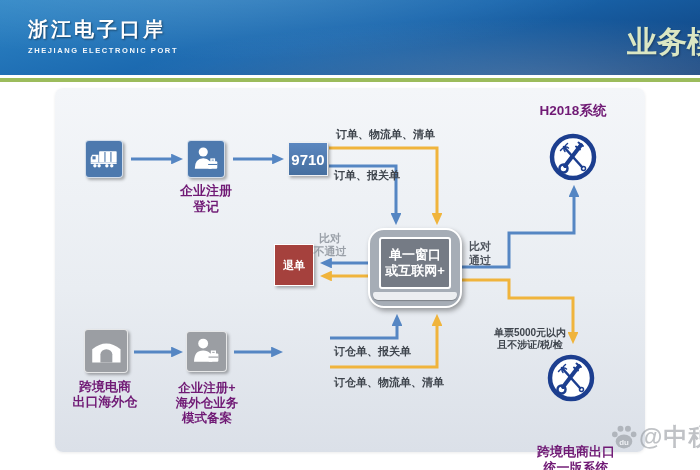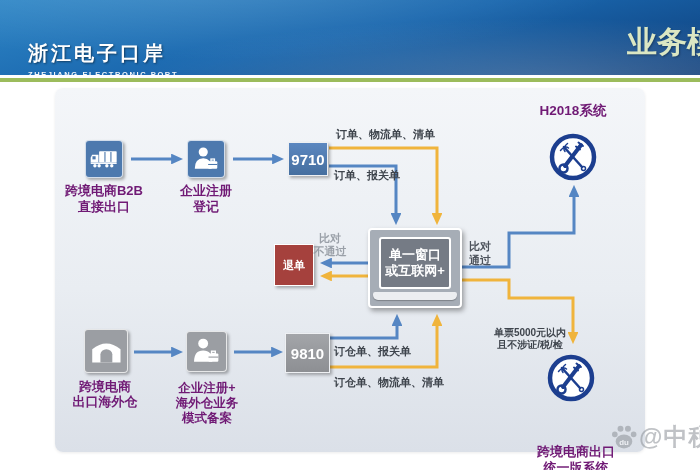--- a/index.html
+++ b/index.html
@@ -13,7 +13,7 @@
       radial-gradient(ellipse at 30% -30%, rgba(255,255,255,.15), transparent 60%),
       linear-gradient(168deg,#2e86c6 0%,#1a67ae 48%,#0d3c78 100%);}
   .logo{position:absolute;left:28px;top:16px;color:#fff;}
-  .logo-title{font-size:20px;font-weight:bold;letter-spacing:3px;text-shadow:1px 1px 2px rgba(0,0,0,.45);margin-top:24px;}
+  .logo-title{font-size:20px;font-weight:bold;letter-spacing:3px;text-shadow:1px 1px 2px rgba(0,0,0,.45);}
   .logo-sub{font-size:7.5px;letter-spacing:1.6px;margin-top:3px;font-weight:bold;opacity:.95;}
   .page-title{position:absolute;left:627px;top:22px;font-size:30px;font-weight:bold;
     color:#dbe7c3;white-space:nowrap;text-shadow:1px 1px 2px rgba(0,0,0,.3);}

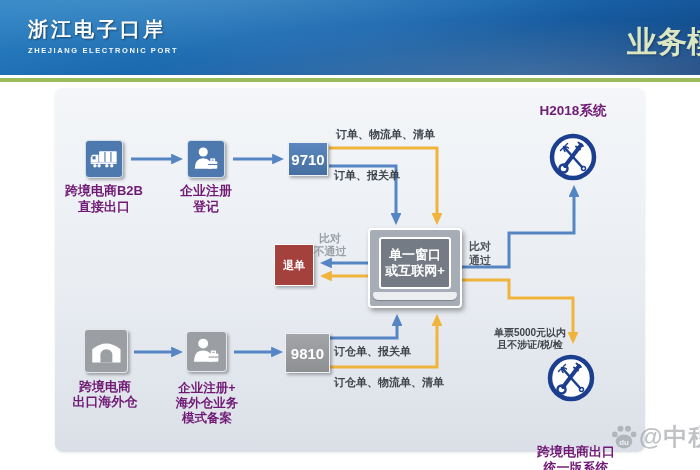--- a/index.html
+++ b/index.html
@@ -213,10 +213,6 @@
     </g>
   </svg>
 
-  <div class="node-label" id="lbl-b2b">
-    <div>跨境电商B2B</div>
-    <div>直接出口</div>
-  </div>
   <div class="node-label" id="lbl-reg-top">
     <div>企业注册</div>
     <div>登记</div>

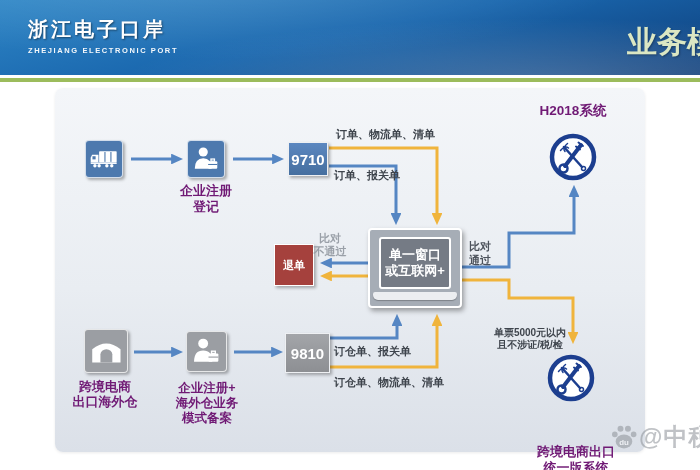--- a/index.html
+++ b/index.html
@@ -50,7 +50,7 @@
 
   
   #single-window{position:absolute;left:368px;top:228px;width:94px;height:80px;background:#a6adb6;
-    border:2px solid #fff;border-radius:4px;box-shadow:2px 3px 5px rgba(0,0,0,.35);box-sizing:border-box;}
+    border:2px solid #fff;border-radius:16px;box-shadow:2px 3px 5px rgba(0,0,0,.35);box-sizing:border-box;}
   .laptop-screen{margin:7px 9px 0;height:48px;background:#757b85;border:2px solid #fff;border-radius:3px;
     display:flex;flex-direction:column;align-items:center;justify-content:center;color:#fff;
     font-weight:bold;font-size:13px;line-height:16px;white-space:nowrap;}

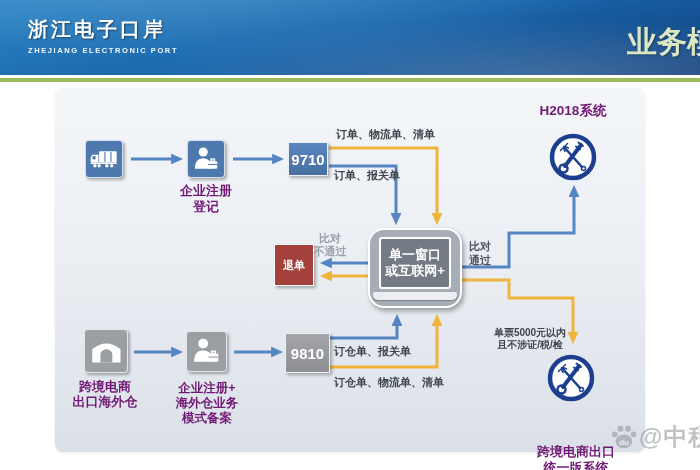--- a/index.html
+++ b/index.html
@@ -178,7 +178,6 @@
   </div>
 
   <div class="code-box" id="box9710">9710</div>
-  <div class="code-box" id="box9810">9810</div>
 
   <div id="single-window">
     <div class="laptop-screen">

